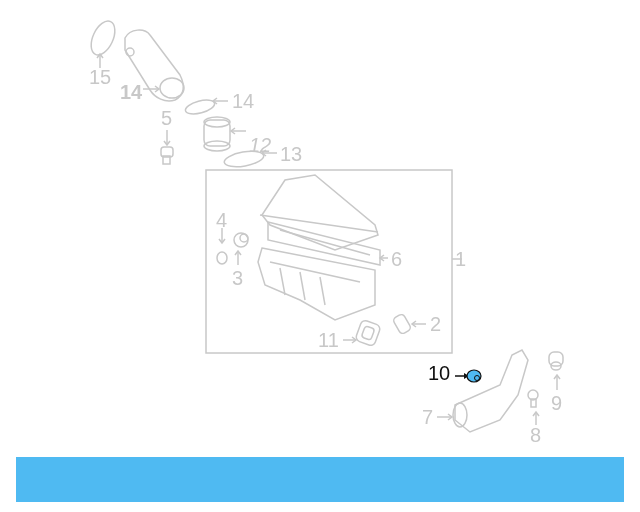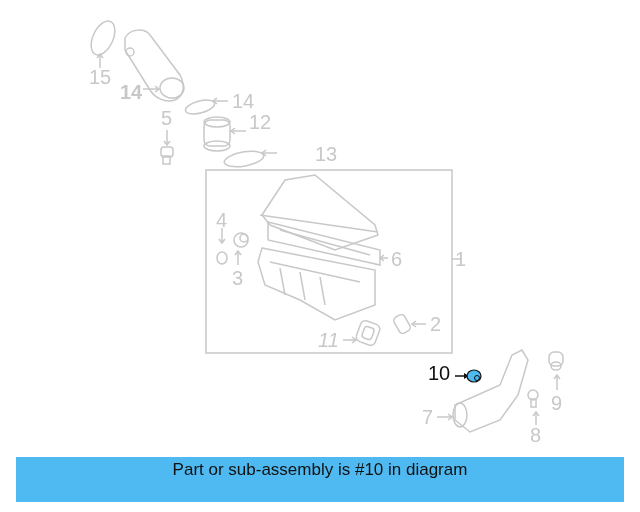--- a/index.html
+++ b/index.html
@@ -144,7 +144,7 @@
   <span class="lbl" style="left:551px;top:393px;">9</span>
   <span class="lbl hl" style="left:428px;top:363px;">10</span>
   <span class="lbl" style="left:318px;top:330px;font-style:italic;">11</span>
-  <span class="lbl" style="left:249px;top:112px;">12</span>
+  <span class="lbl" style="left:249px;top:135px;font-style:italic;">12</span>
   <span class="lbl" style="left:280px;top:144px;margin-left:35px;">13</span>
   <span class="lbl" style="left:120px;top:82px;font-weight:bold;">14</span>
   <span class="lbl" style="left:89px;top:67px;text-align:center;">15</span>

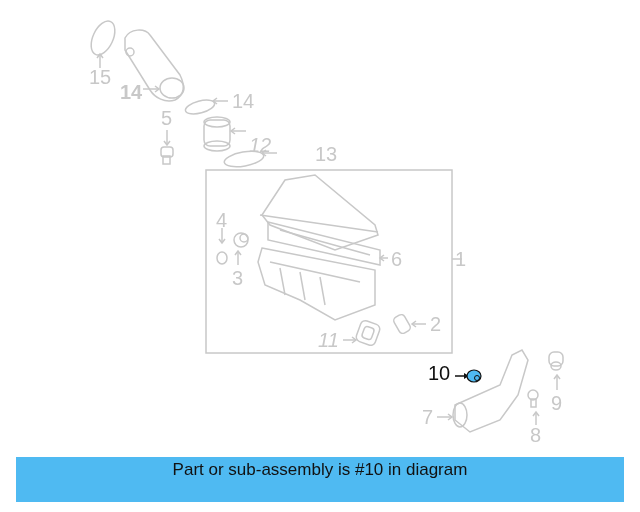--- a/index.html
+++ b/index.html
@@ -145,7 +145,7 @@
   <span class="lbl hl" style="left:428px;top:363px;">10</span>
   <span class="lbl" style="left:318px;top:330px;font-style:italic;">11</span>
   <span class="lbl" style="left:249px;top:135px;font-style:italic;">12</span>
-  <span class="lbl" style="left:280px;top:144px;margin-left:35px;">13</span>
+  <span class="lbl" style="left:280px;top:144px;">13</span>
   <span class="lbl" style="left:120px;top:82px;font-weight:bold;">14</span>
   <span class="lbl" style="left:89px;top:67px;text-align:center;">15</span>
   <span class="lbl" style="left:232px;top:91px;">14</span>

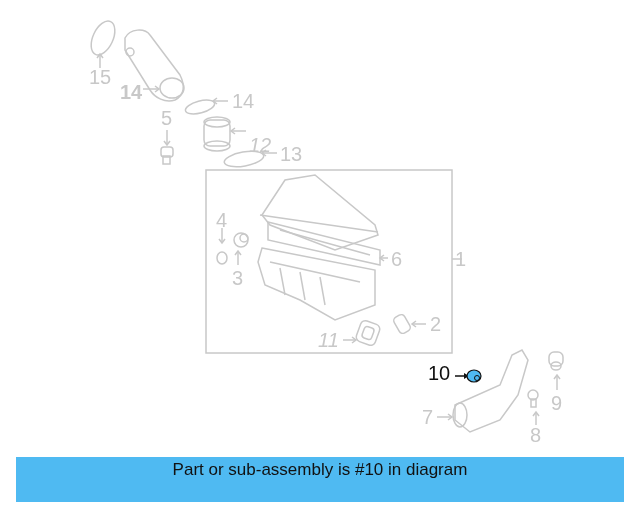--- a/index.html
+++ b/index.html
@@ -143,7 +143,7 @@
   <span class="lbl" style="left:530px;top:425px;">8</span>
   <span class="lbl" style="left:551px;top:393px;">9</span>
   <span class="lbl hl" style="left:428px;top:363px;">10</span>
-  <span class="lbl" style="left:318px;top:330px;font-style:italic;">11</span>
+  <span class="lbl" style="left:318px;top:330px;">11</span>
   <span class="lbl" style="left:249px;top:135px;font-style:italic;">12</span>
   <span class="lbl" style="left:280px;top:144px;">13</span>
   <span class="lbl" style="left:120px;top:82px;font-weight:bold;">14</span>

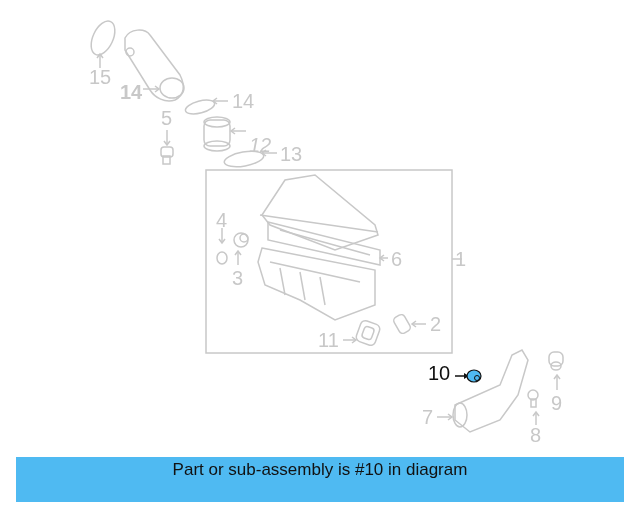--- a/index.html
+++ b/index.html
@@ -152,7 +152,6 @@
 </div>
 
 <div class="banner">
-  <div>Part or sub-assembly is #10 in diagram</div>
 </div>
 
 </body></html>

